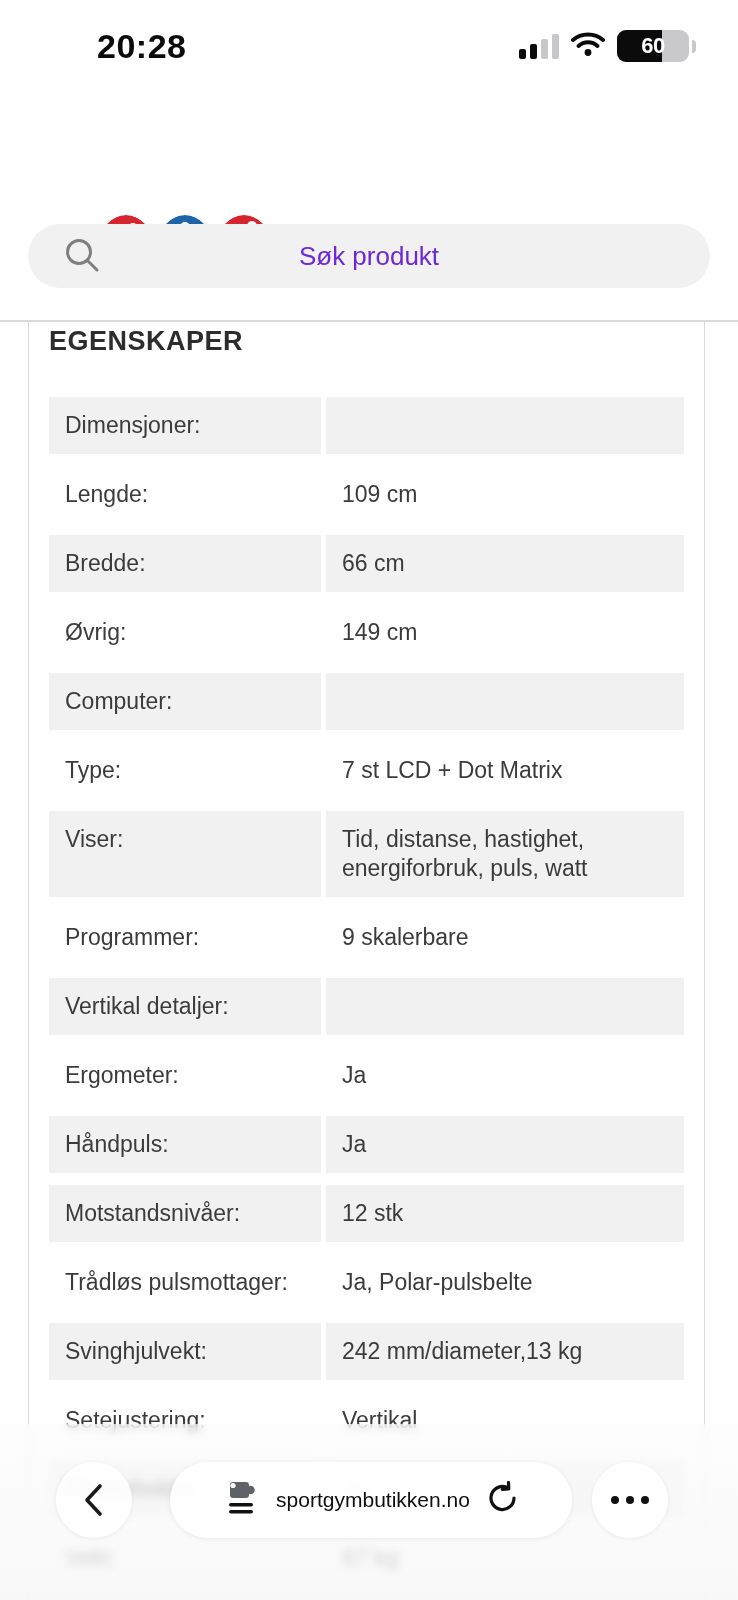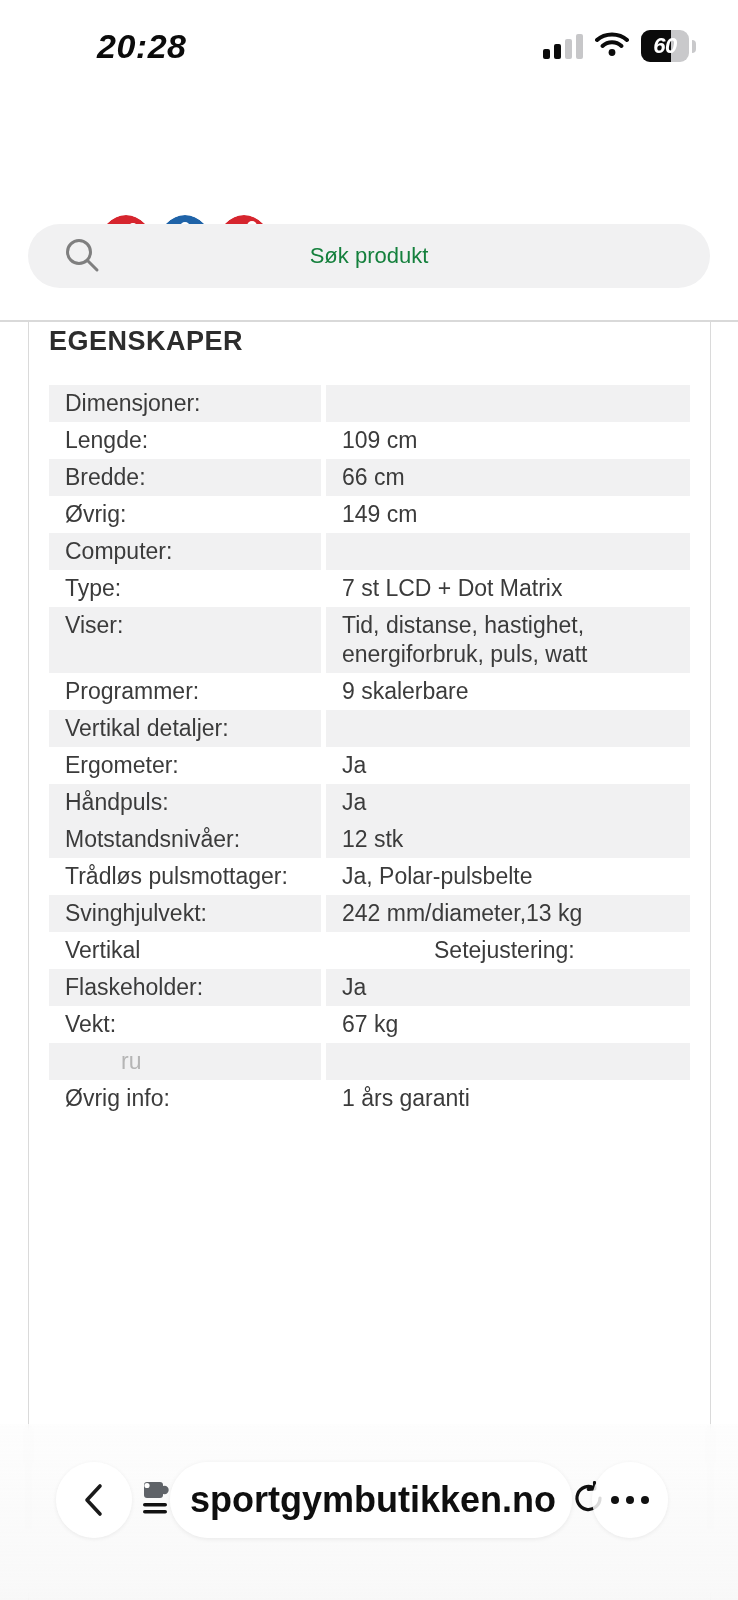--- a/index.html
+++ b/index.html
@@ -7,7 +7,7 @@
         font-family:"Liberation Sans","DejaVu Sans",sans-serif;color:#3b3b3b;}
 
   
-  .statusbar{position:absolute;top:0;left:0;width:100%;height:95px;background:#fff;font-style:italic;}
+  .statusbar{position:absolute;top:0;left:0;width:100%;height:95px;background:#fff;}
   .time{position:absolute;left:97px;top:27px;font-size:34px;font-weight:700;color:#0b0b0b;letter-spacing:.5px;}
   .status-icons{position:absolute;right:42px;top:30px;display:flex;align-items:center;gap:12px;}
   .sigbars{display:flex;align-items:flex-end;gap:4px;height:26px;}

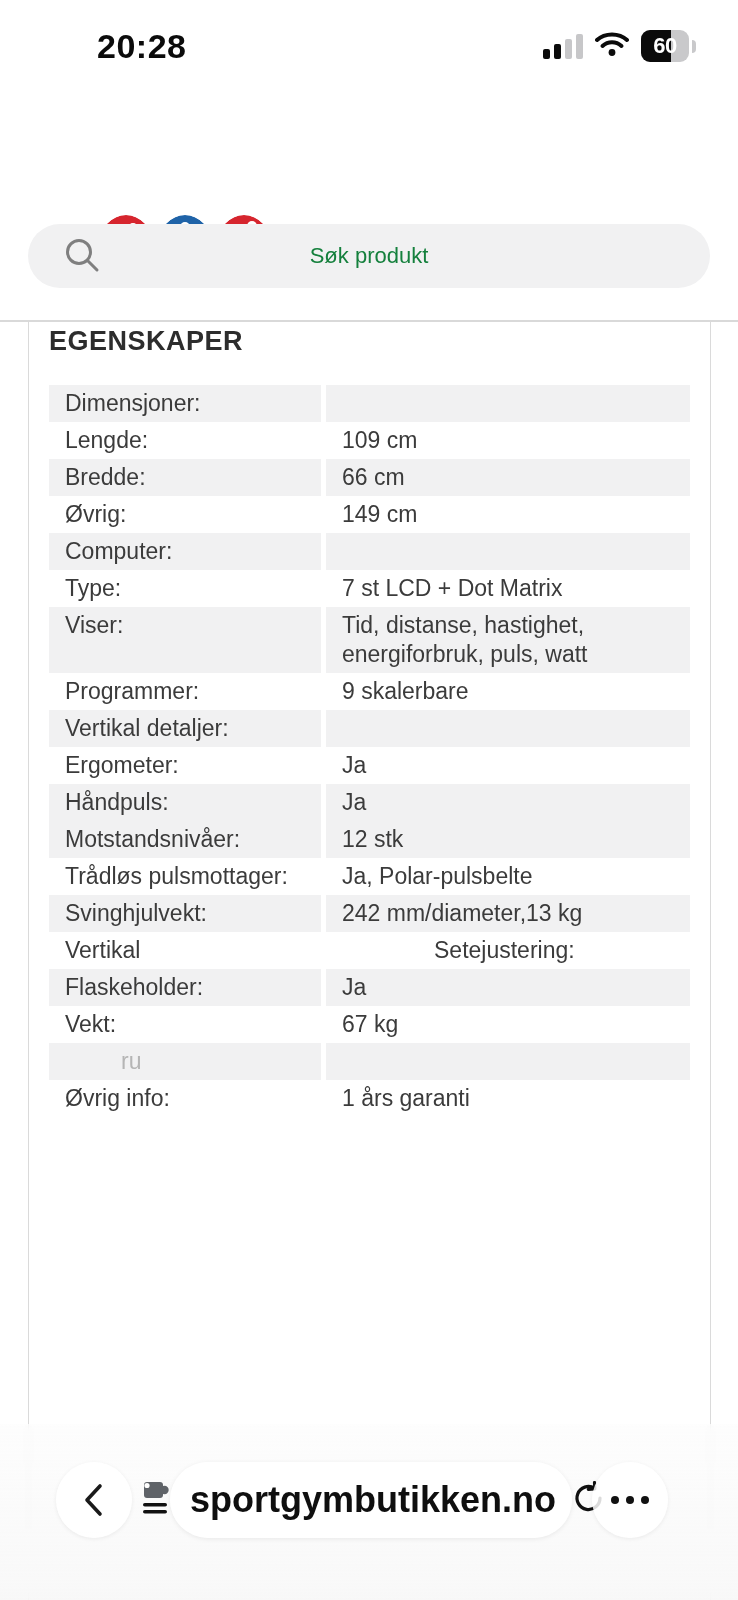--- a/index.html
+++ b/index.html
@@ -14,7 +14,7 @@
   .sigbars i{display:block;width:7px;border-radius:2px;background:#c7c7c9;}
   .sigbars i.on{background:#0b0b0b;}
   .b1{height:10px}.b2{height:15px}.b3{height:20px}.b4{height:25px}
-  .battery{position:relative;width:48px;height:32px;border-radius:9px;background:#c9c9cb;overflow:hidden;}
+  .battery{position:relative;width:72px;height:32px;border-radius:9px;background:#c9c9cb;overflow:hidden;}
   .battery .fill{position:absolute;left:0;top:0;bottom:0;width:62%;background:#0b0b0b;}
   .battery .pct{position:absolute;inset:0;display:flex;align-items:center;justify-content:center;
                 color:#fff;font-size:22px;font-weight:700;letter-spacing:-.5px;}

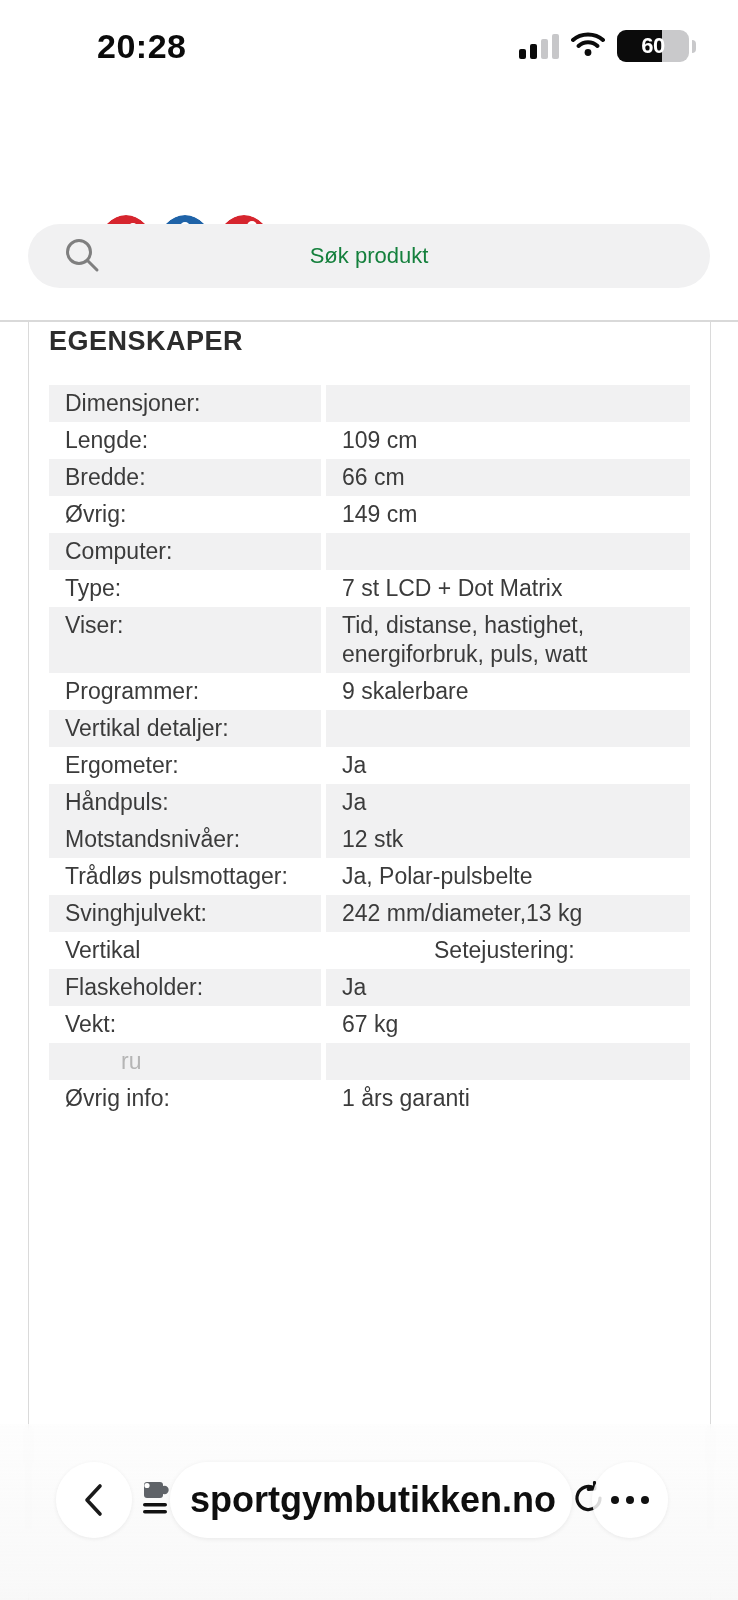--- a/index.html
+++ b/index.html
@@ -36,7 +36,7 @@
   .search{position:absolute;left:28px;right:28px;top:224px;height:64px;background:#f1f1f2;
           border-radius:32px;display:flex;align-items:center;justify-content:center;}
   .search .mag{position:absolute;left:34px;top:11px;}
-  .search .ph{font-size:22px;color:#15803d;}
+  .search .ph{font-size:26px;color:#6d28d9;}
 
   
   .divider{position:absolute;top:320px;left:0;width:100%;height:2px;background:#d9d9d9;}

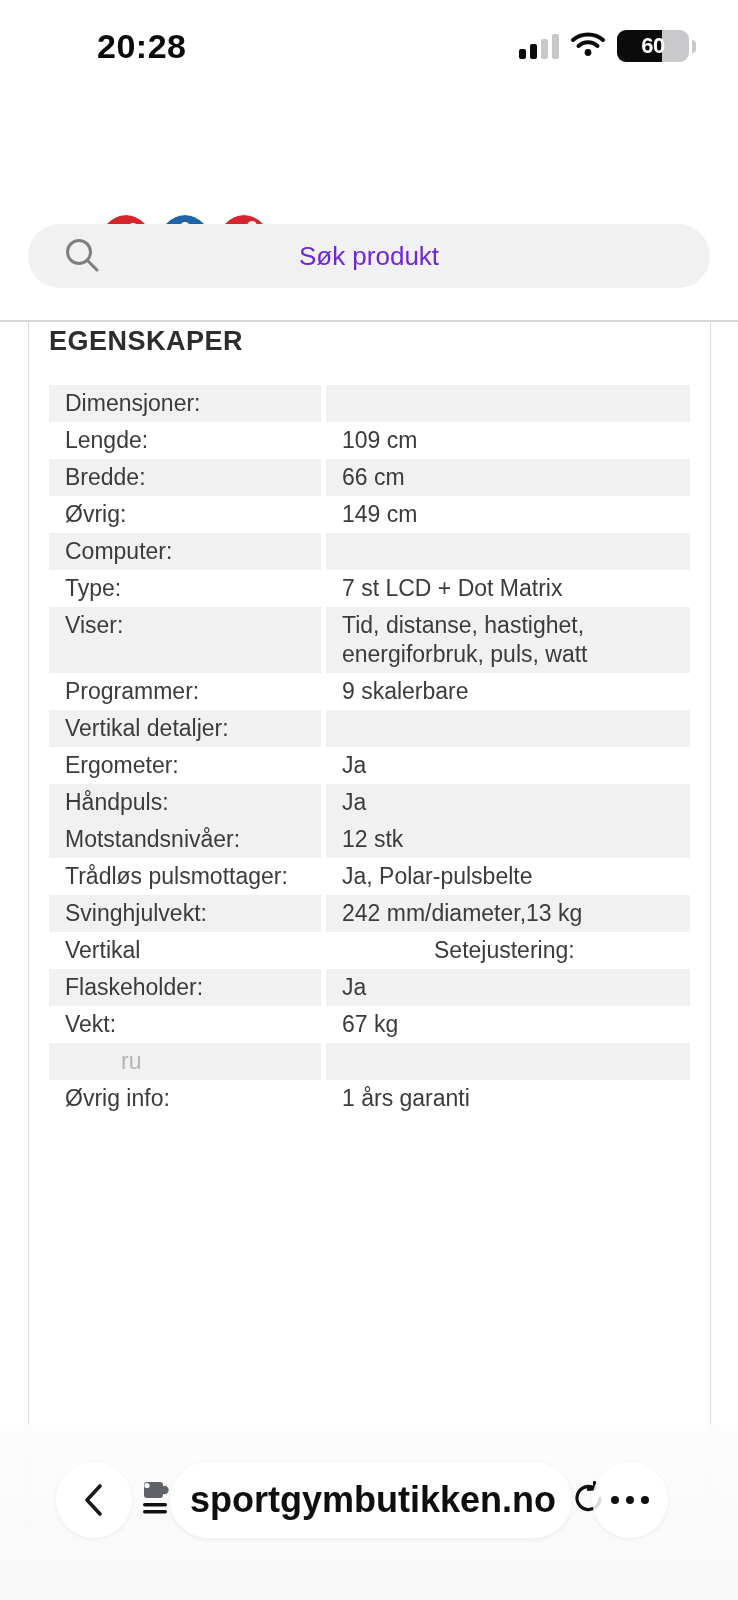--- a/index.html
+++ b/index.html
@@ -40,7 +40,7 @@
 
   
   .divider{position:absolute;top:320px;left:0;width:100%;height:2px;background:#d9d9d9;}
-  .card{position:absolute;top:322px;left:28px;right:27px;height:1278px;background:#fff;
+  .card{position:absolute;top:322px;left:28px;right:33px;height:1278px;background:#fff;
         border-left:1px solid #dadada;border-right:1px solid #dadada;padding:4px 20px 0 20px;box-sizing:border-box;}
   .card h2{margin:0 0 28px 0;font-size:27px;font-weight:800;color:#2d2d2d;letter-spacing:.5px;}
   .spec-table{display:block;}

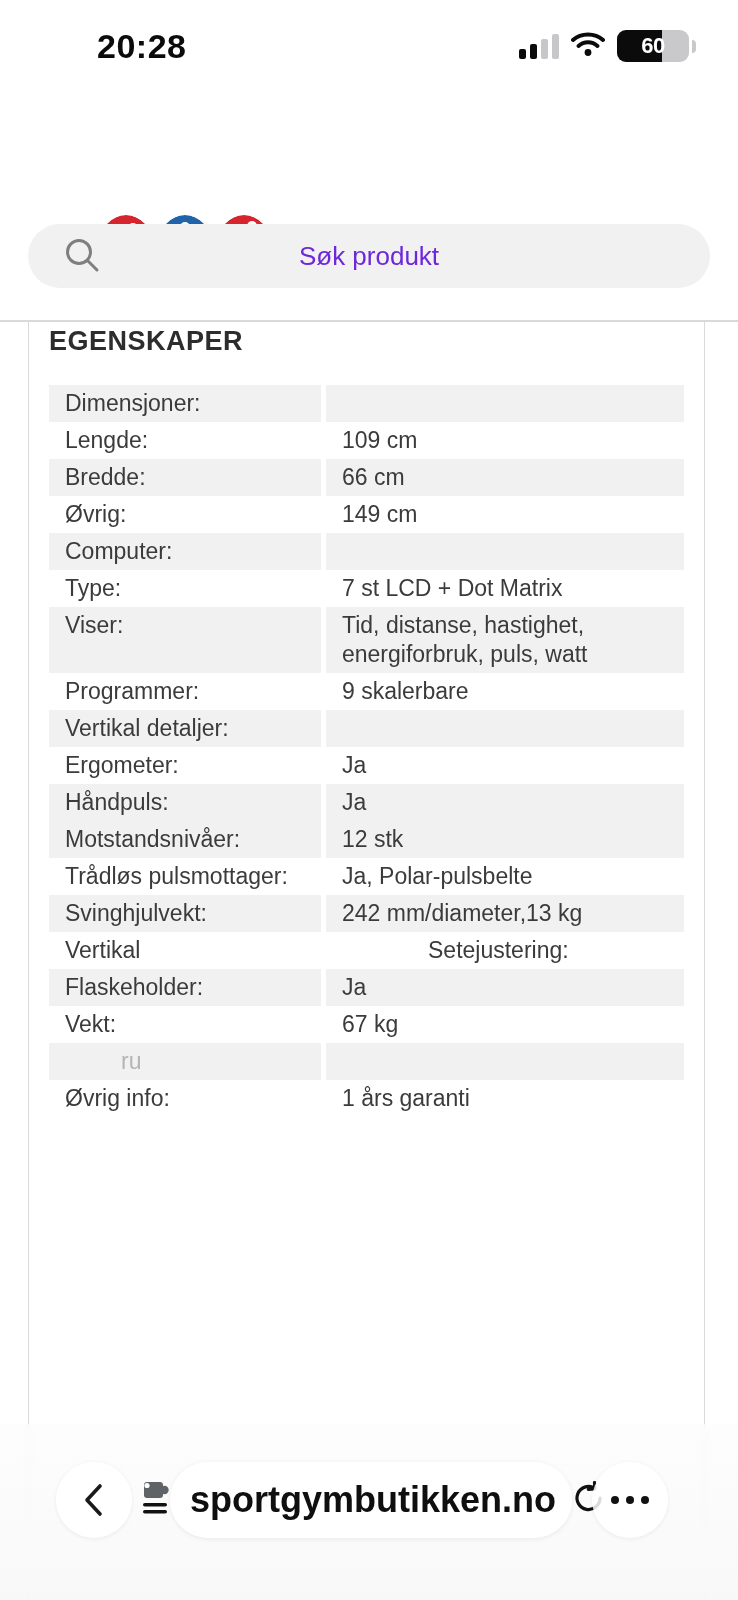--- a/index.html
+++ b/index.html
@@ -45,7 +45,7 @@
   .card h2{margin:0 0 28px 0;font-size:27px;font-weight:800;color:#2d2d2d;letter-spacing:.5px;}
   .spec-table{display:block;}
   .row{display:flex;gap:5px;}
-  .cell{box-sizing:border-box;padding:4px 16px;font-size:23px;line-height:29px;color:#3b3b3b;background:transparent;}
+  .cell{box-sizing:border-box;padding:14px 16px;font-size:23px;line-height:29px;color:#3b3b3b;background:transparent;margin-top:12px;}
   .cell.label{width:272px;flex:0 0 272px;}
   .cell.value{flex:1 1 auto;padding-right:40px;}
   .row.shaded .cell{background:#f1f1f2;}

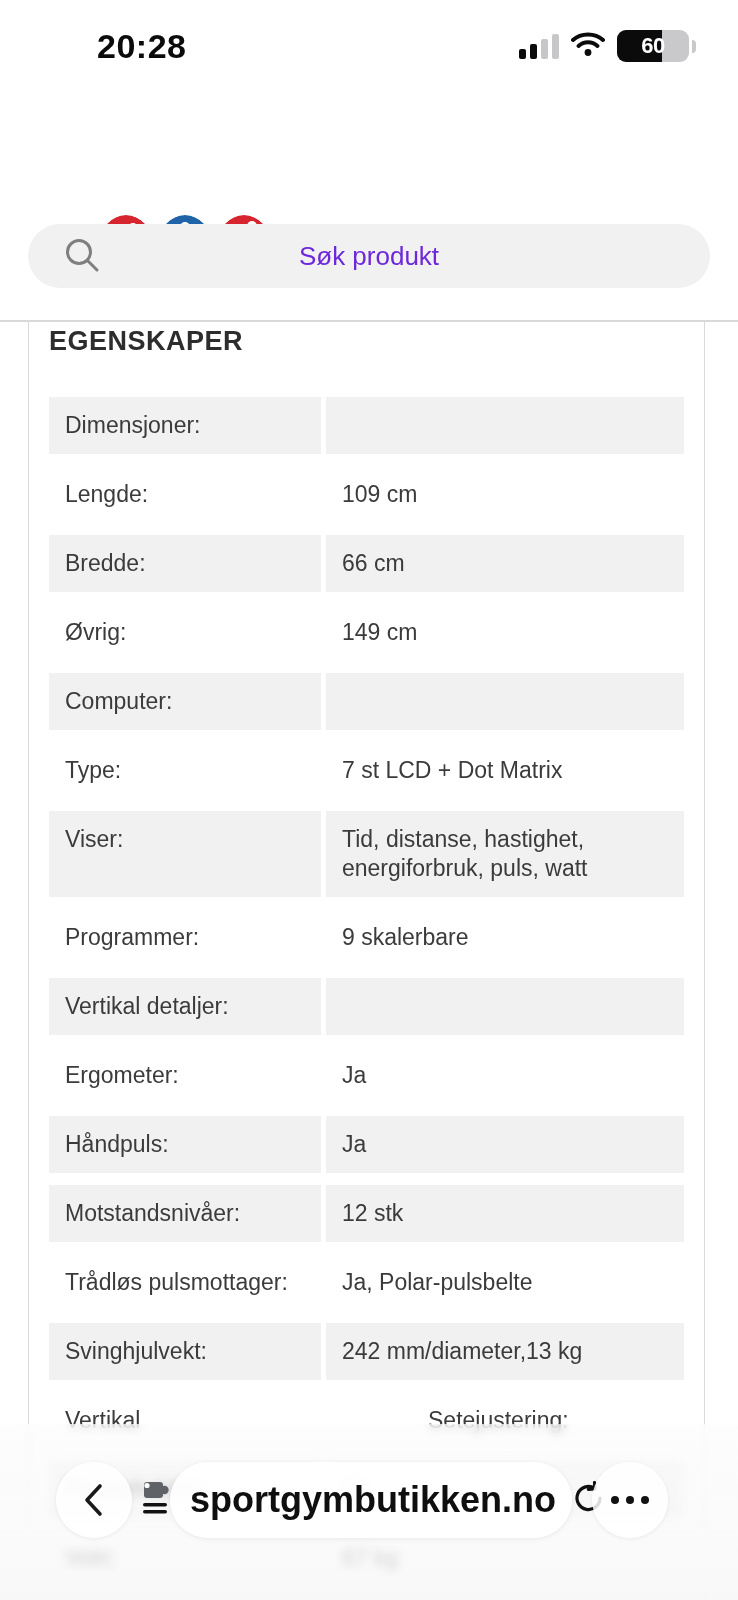--- a/index.html
+++ b/index.html
@@ -233,8 +233,8 @@
     </div>
 
     <div class="row">
+      <div class="cell label">Setejustering:</div>
       <div class="cell value">Vertikal</div>
-      <div class="cell label">Setejustering:</div>
     </div>
 
     <div class="row shaded">

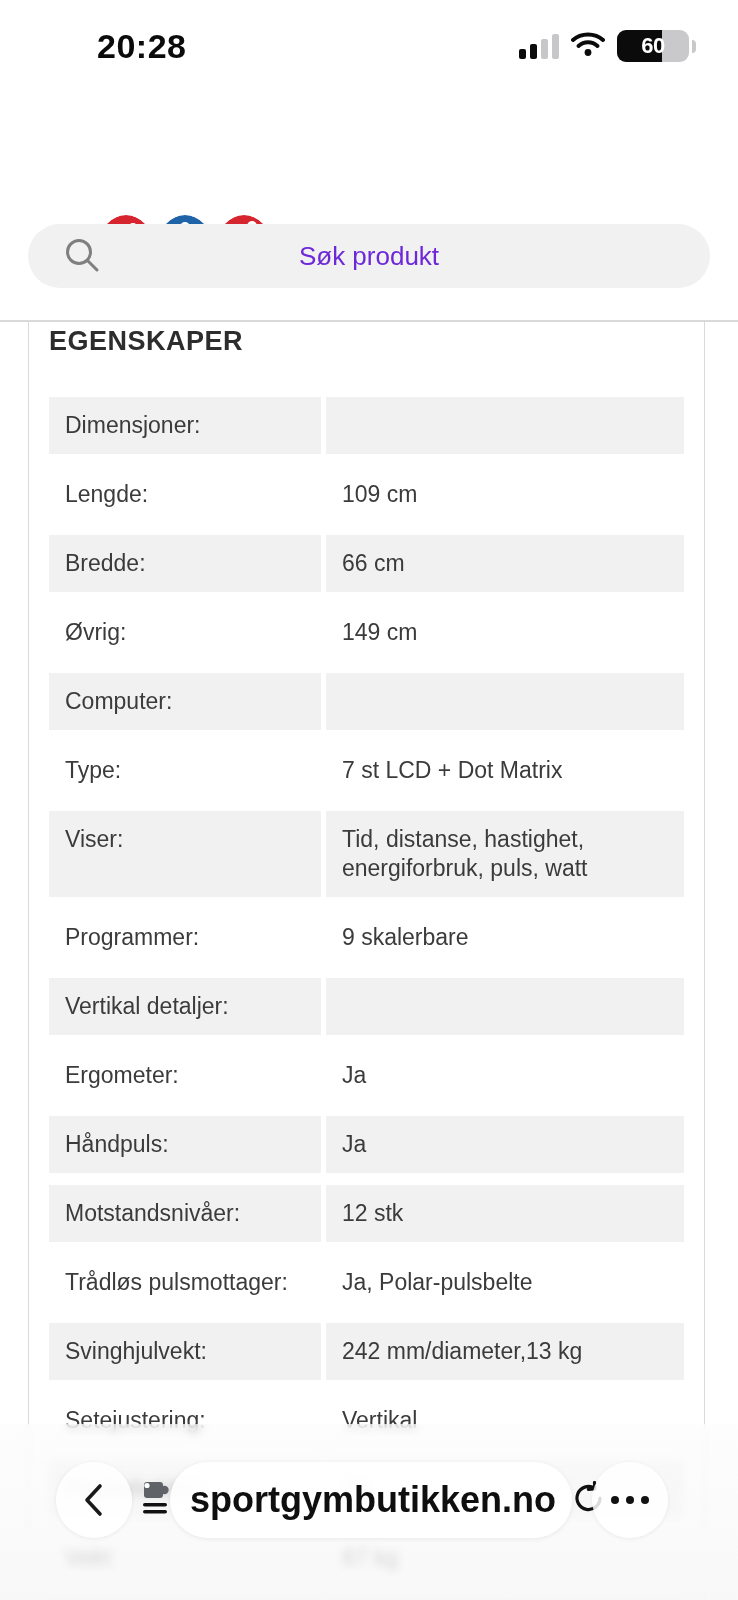--- a/index.html
+++ b/index.html
@@ -65,7 +65,7 @@
   .addr-pill{position:absolute;left:170px;top:1462px;width:402px;height:76px;border-radius:38px;z-index:6;
              background:rgba(255,255,255,.9);box-shadow:0 1px 5px rgba(0,0,0,.08);
              display:flex;align-items:center;justify-content:center;gap:16px;cursor:pointer;}
-  .url{font-size:36px;font-weight:700;color:#0f0f0f;}
+  .url{font-size:21px;font-weight:400;color:#0f0f0f;}
 </style>
 </head>
 <body>

